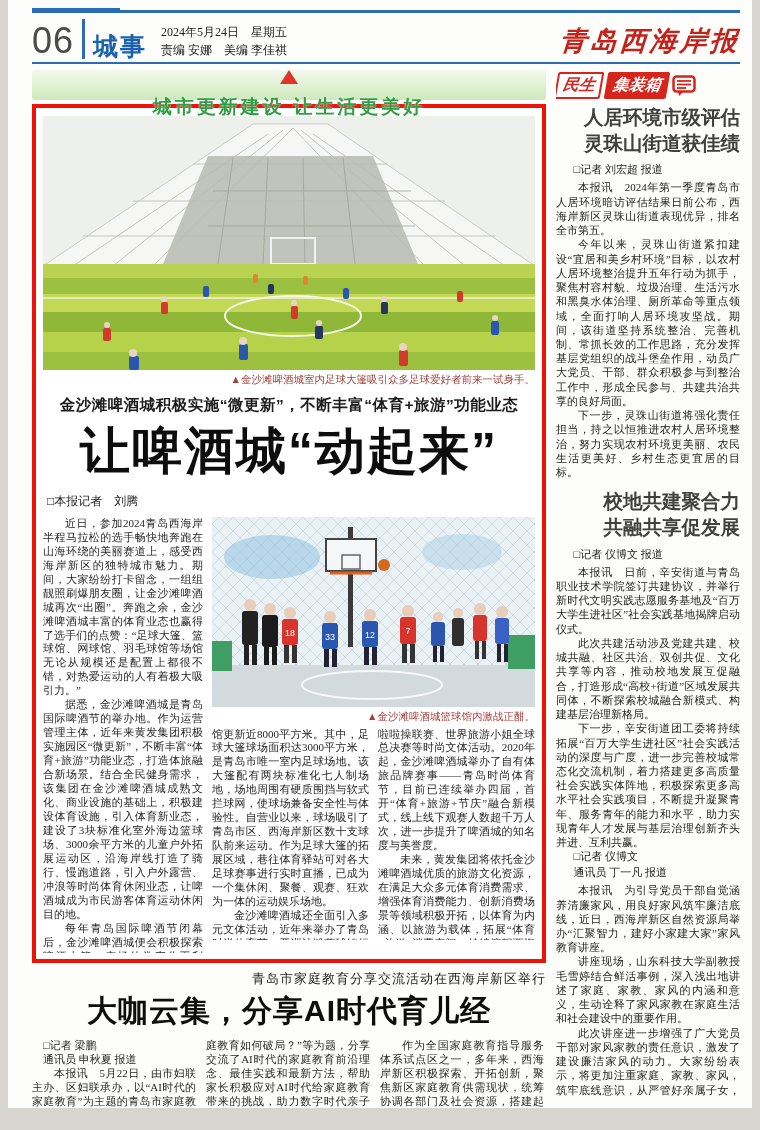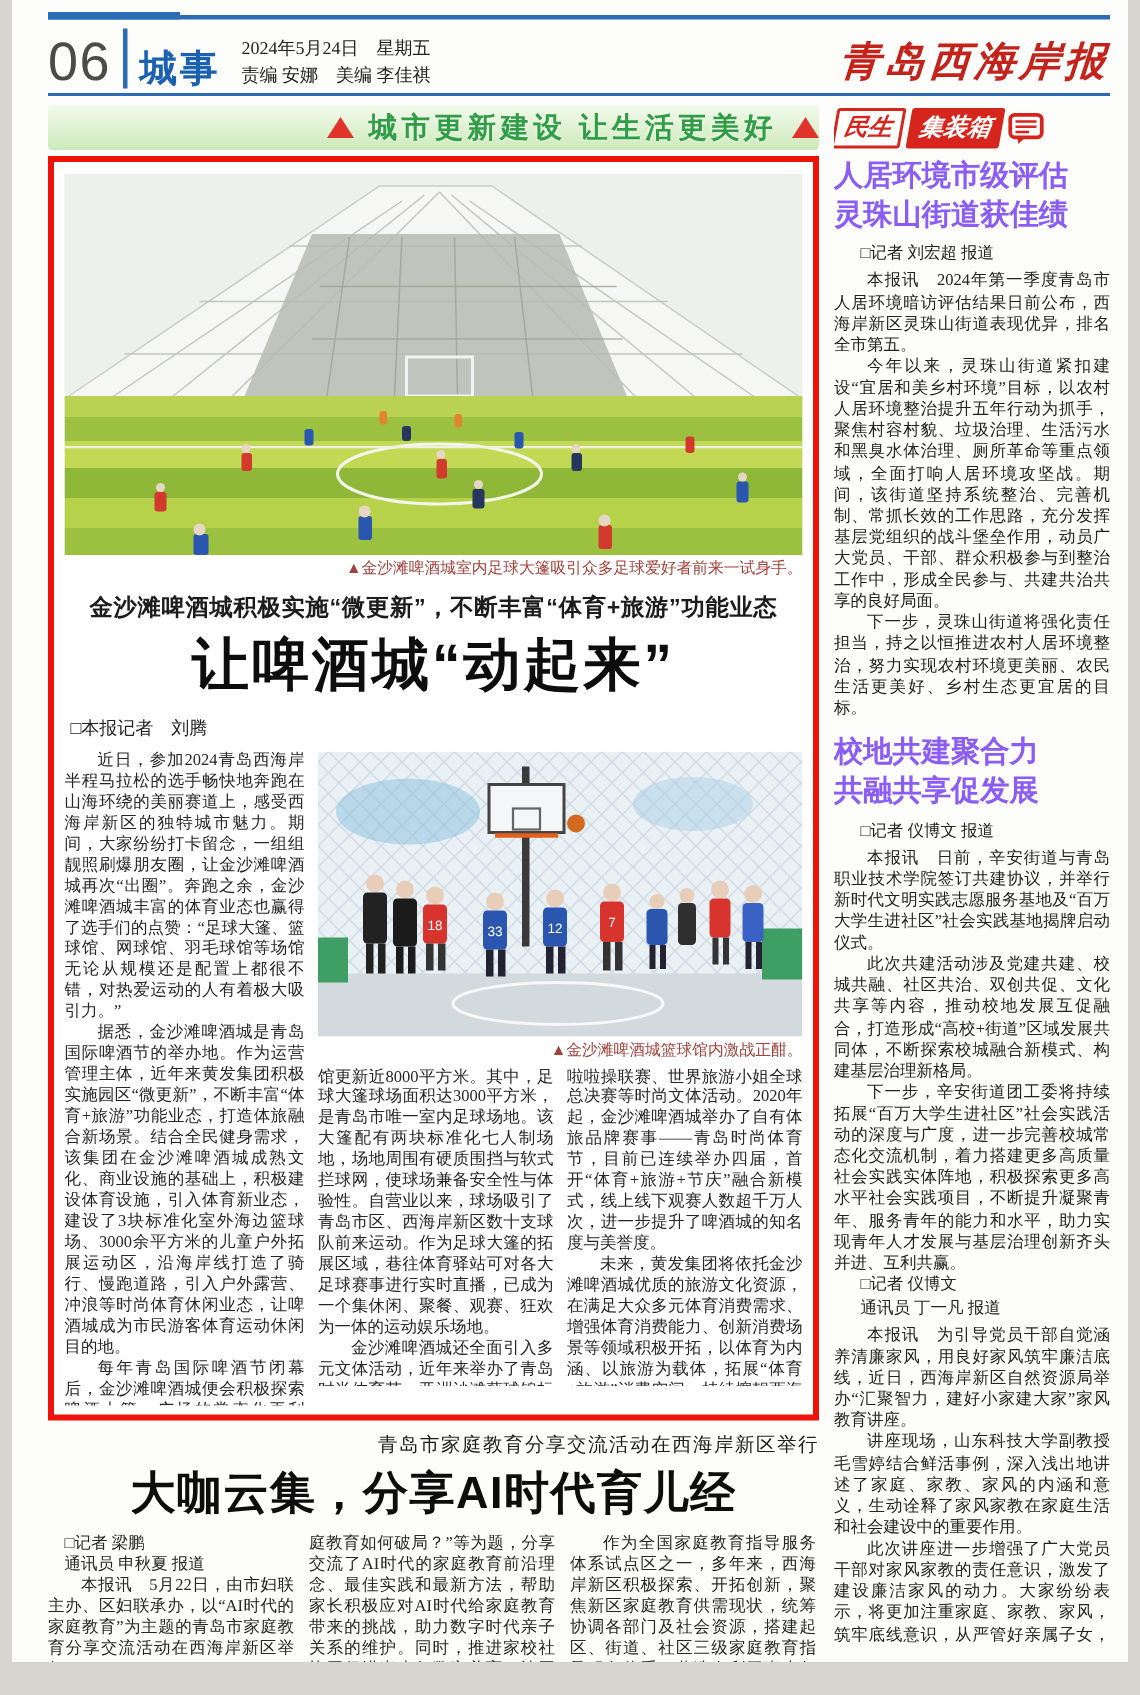--- a/index.html
+++ b/index.html
@@ -24,7 +24,7 @@
   .sidebar { width:184px; flex:none; height:1026px; overflow:hidden; }
 
   
-  .banner { height:30px; background:linear-gradient(180deg,#f2faeb,#cde9bb); display:flex; align-items:center; justify-content:flex-end; gap:10px; border-radius:3px; }
+  .banner { height:30px; background:linear-gradient(180deg,#f2faeb,#cde9bb); display:flex; align-items:center; justify-content:space-between; gap:10px; border-radius:3px;flex-direction:column; }
   .banner .txt { font-family:"Liberation Sans",sans-serif; font-weight:900; font-size:19px; letter-spacing:3px; color:#2f9e44; text-shadow:0 0 2px #fff; }
   .tri { width:0; height:0; border-left:9px solid transparent; border-right:9px solid transparent; border-bottom:14px solid #e0332a; }
 

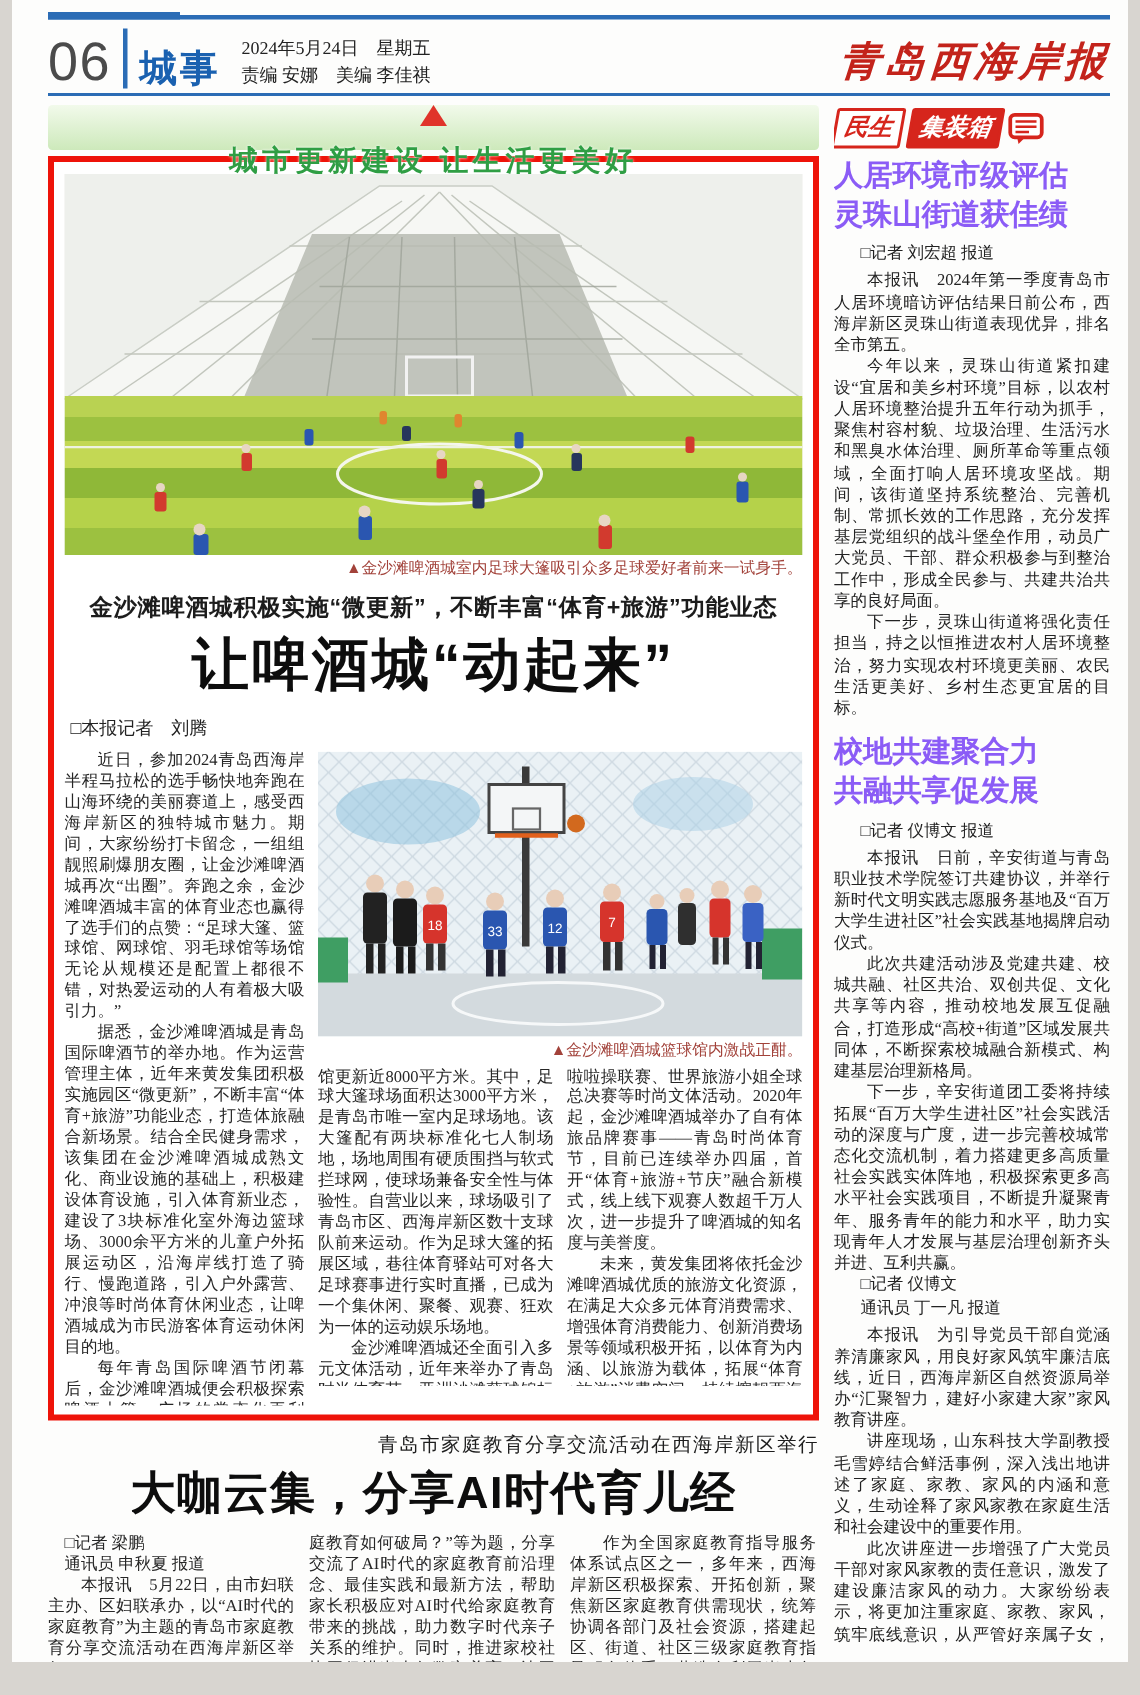--- a/index.html
+++ b/index.html
@@ -58,7 +58,7 @@
   .badge .b1, .badge .b2 { font-family:"Liberation Sans",sans-serif; font-style:italic; font-weight:900; font-size:16px; padding:1px 5px; transform:skewX(-10deg); border-radius:2px; }
   .badge .b1 { color:#d6251c; border:2px solid #d6251c; background:#fff; }
   .badge .b2 { background:#d6251c; color:#fff; border:2px solid #d6251c; }
-  .s-title { font-family:"Liberation Serif",serif; font-size:19.5px; font-weight:900; line-height:1.32; text-align:left; color:#8b5cf6; margin:10px 0 6px; }
+  .s-title { font-family:"Liberation Serif",serif; font-size:19.5px; font-weight:900; line-height:1.32; text-align:right; color:#404040; margin:10px 0 6px; }
   .s-title.first { margin-top:4px; }
   .s-byline { font-size:11px; color:#222; padding-left:1.6em; line-height:1.45; }
   .s-body { margin-top:2px; }

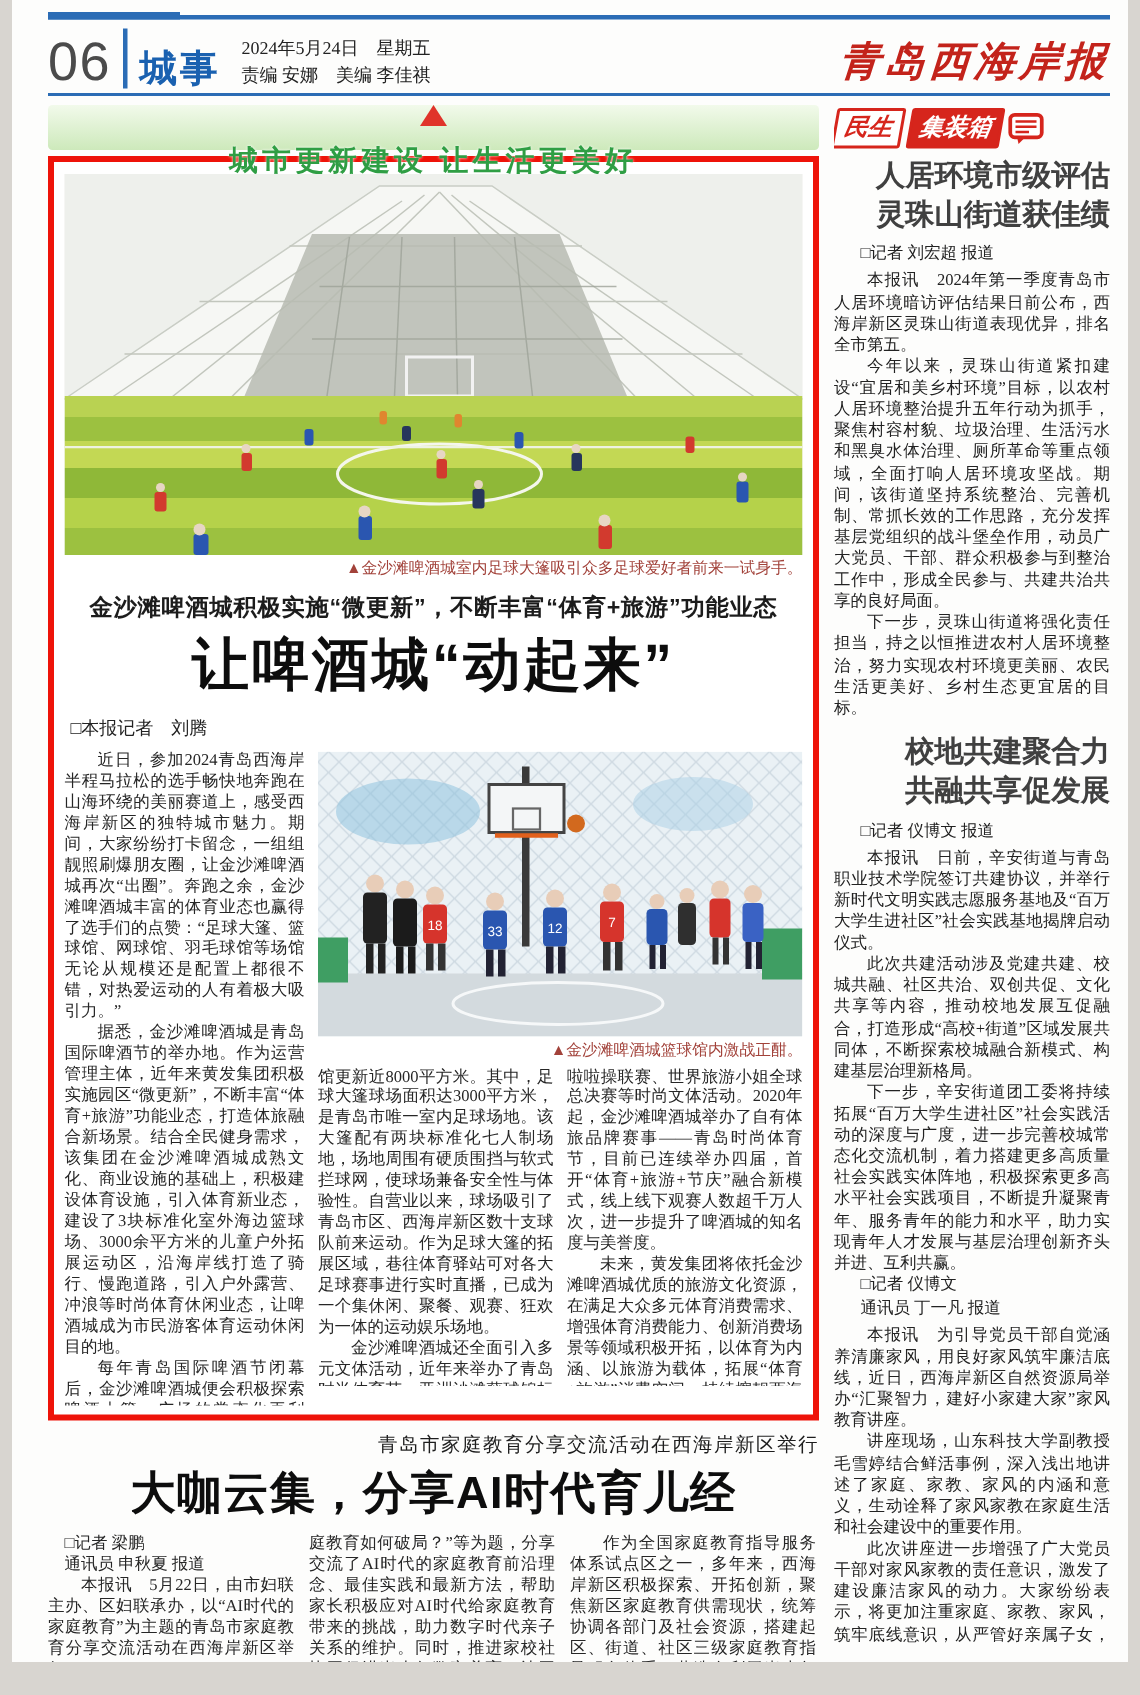--- a/index.html
+++ b/index.html
@@ -33,7 +33,7 @@
   .photo1 { display:block; width:492px; height:254px; }
   .caption { font-size:10.5px; color:#a2423a; text-align:right; line-height:1.5; margin-top:2px; }
   .kicker { font-family:"Liberation Sans",sans-serif; font-size:15.5px; font-weight:700; color:#1c1c1c; text-align:center; margin:7px 0 2px; letter-spacing:0.5px; }
-  .headline { font-family:"Liberation Sans",sans-serif; font-size:38px; font-weight:900; color:#0d0d0d; text-align:center; letter-spacing:2px; margin:2px 0 8px; }
+  .headline { font-family:"Liberation Sans",sans-serif; font-size:50px; font-weight:900; color:#0d0d0d; text-align:center; letter-spacing:2px; margin:2px 0 8px; }
   .byline { font-size:12px; color:#222; margin:0 0 7px 4px; }
   .cols { display:flex; gap:9px; height:436px; overflow:hidden; }
   .col { font-size:11px; line-height:1.27; text-align:justify; color:#262626; overflow:hidden; }

